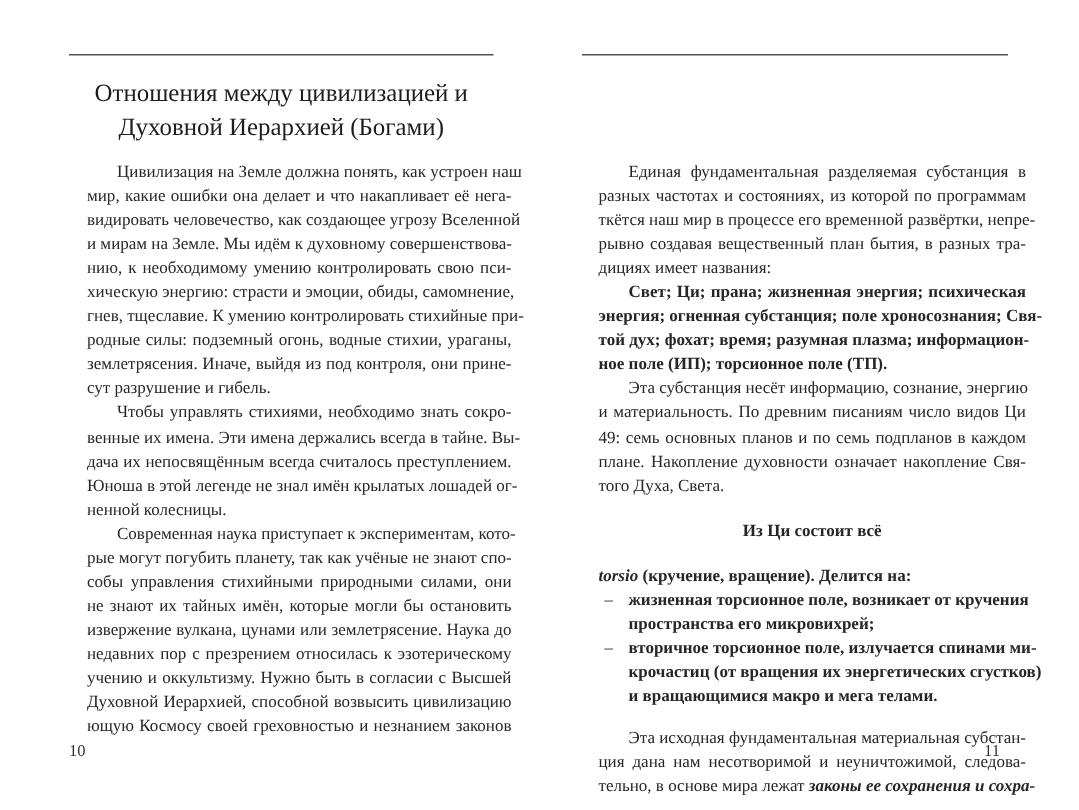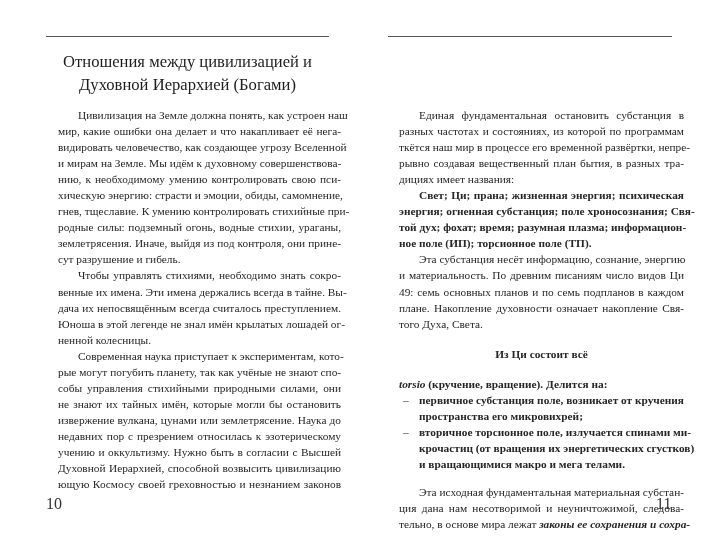--- a/index.html
+++ b/index.html
@@ -83,7 +83,7 @@
   <div class="rule"></div>
   <div class="body">
     <div>
-      <span class="ln ind">Единая фундаментальная остановить субстанция в</span>
+      <span class="ln ind">Единая фундаментальная разделяемая субстанция в</span>
       <span class="ln">разных частотах и состояниях, из которой по программам</span>
       <span class="ln">ткётся наш мир в процессе его временной развёртки, непре-</span>
       <span class="ln">рывно создавая вещественный план бытия, в разных тра-</span>

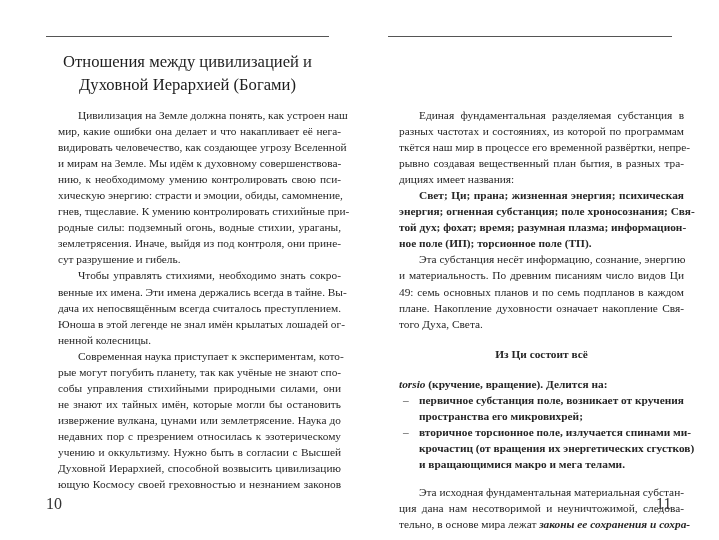--- a/index.html
+++ b/index.html
@@ -109,7 +109,7 @@
     <div>
       <div class="bullet">
         <span class="dash">–</span>
-        <span class="ln bold">первичное субстанция поле, возникает от кручения</span>
+        <span class="ln bold">жизненная торсионное поле, возникает от кручения</span>
         <span class="ln bold last">пространства его микровихрей;</span>
       </div>
       <div class="bullet">

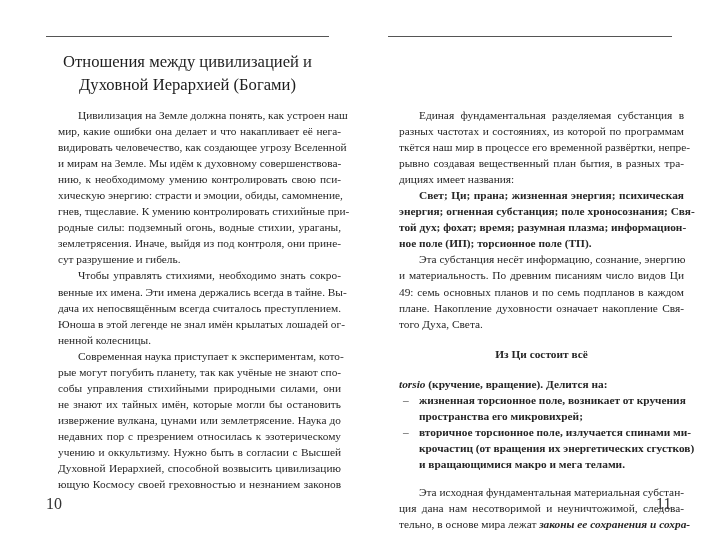--- a/index.html
+++ b/index.html
@@ -31,7 +31,7 @@
   .bullet .dash { position:absolute; left:4px; }
   .it { font-style:italic; }
   .bit { font-weight:bold; font-style:italic; }
-  .pagenum { position:absolute; top:495px; font-size:16px; color:#333;text-align:center; }
+  .pagenum { position:absolute; top:495px; font-size:11px; color:#333;text-align:center; }
   .page-left .pagenum { left:46px; }
   .page-right .pagenum { left:296px; }
 </style>

